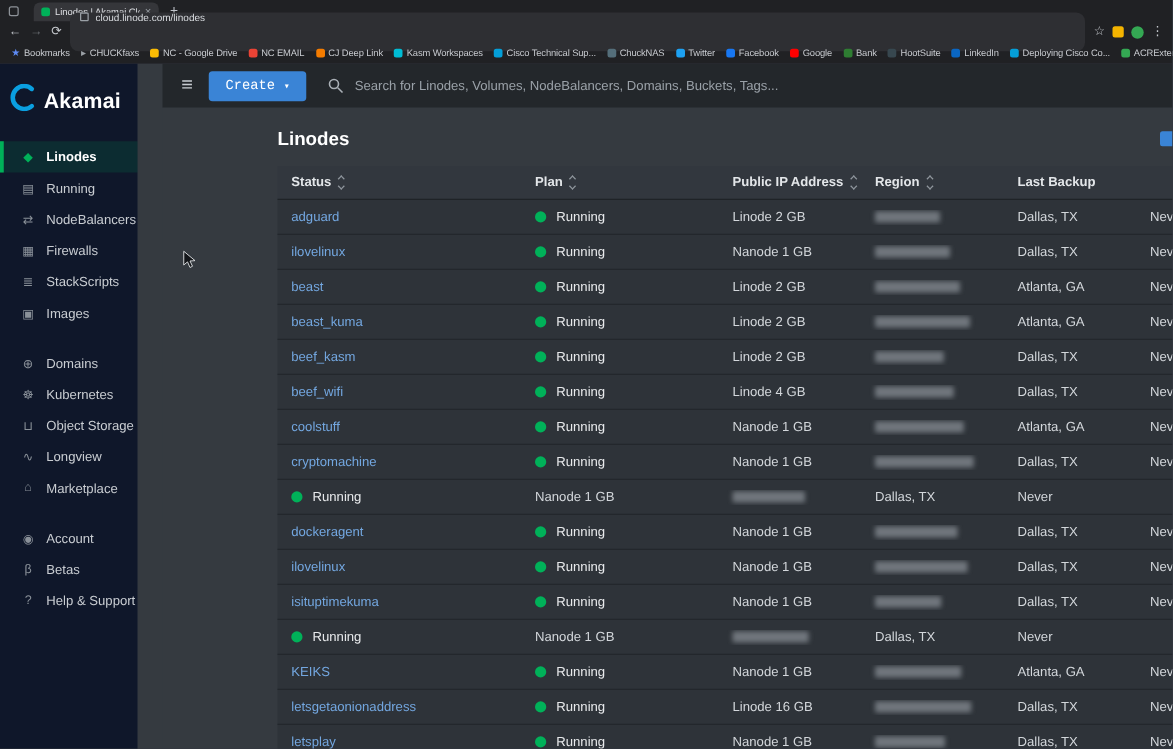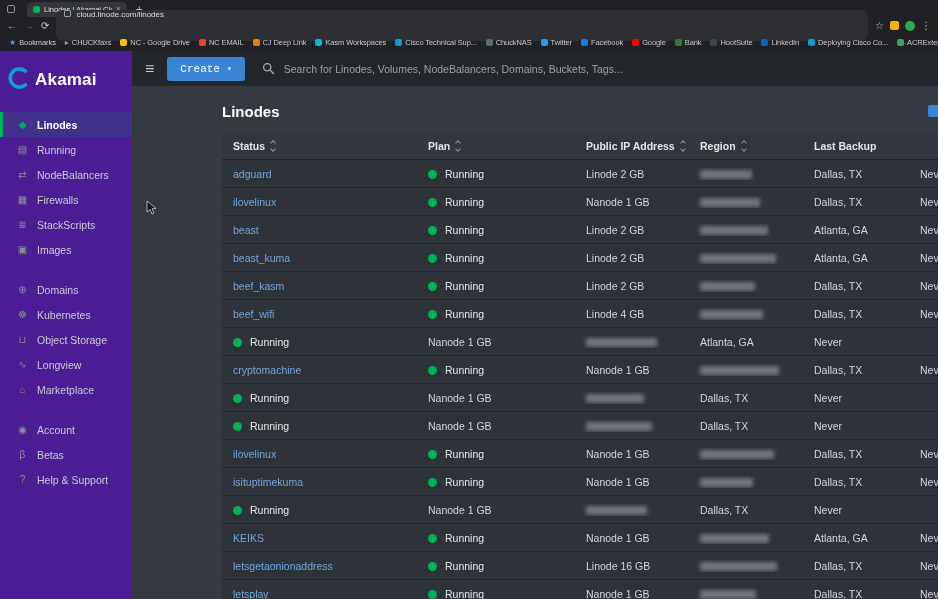--- a/index.html
+++ b/index.html
@@ -32,7 +32,7 @@
 
   
   .app{position:absolute;top:51px;left:0;right:0;bottom:0;background:#353a40}
-  .sidebar{position:absolute;left:0;top:0;bottom:0;width:132px;background:#4c1d95;z-index:2}
+  .sidebar{position:absolute;left:0;top:0;bottom:0;width:110px;background:#0f172a;z-index:2}
   .logo{display:flex;align-items:center;gap:5px;padding:16px 10px 4px 8px;cursor:pointer}
   .logo-text{color:#fff;font-size:17px;font-weight:bold;letter-spacing:.2px}
   .nav-group{margin-top:15px}

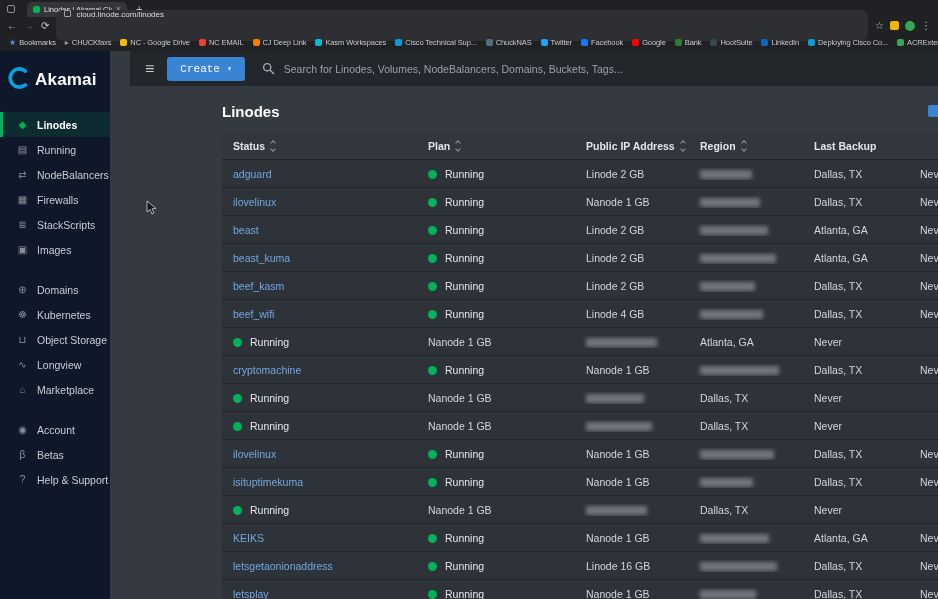--- a/index.html
+++ b/index.html
@@ -355,6 +355,7 @@
               <div class="td">Never</div>
             </div>
             <div class="tr grid-cols">
+              <div class="td"><a>coolstuff</a></div>
               <div class="td status"><span class="dot"></span><span>Running</span></div>
               <div class="td">Nanode 1 GB</div>
               <div class="td"><span class="ipblur" style="width:71px"></span></div>

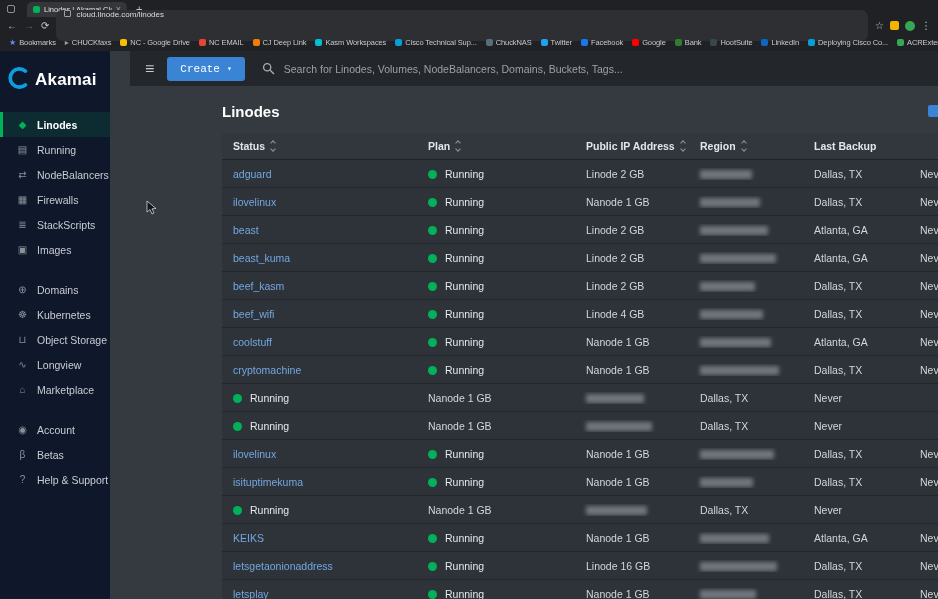--- a/index.html
+++ b/index.html
@@ -378,6 +378,7 @@
               <div class="td">Never</div>
             </div>
             <div class="tr grid-cols">
+              <div class="td"><a>dockeragent</a></div>
               <div class="td status"><span class="dot"></span><span>Running</span></div>
               <div class="td">Nanode 1 GB</div>
               <div class="td"><span class="ipblur" style="width:66px"></span></div>

